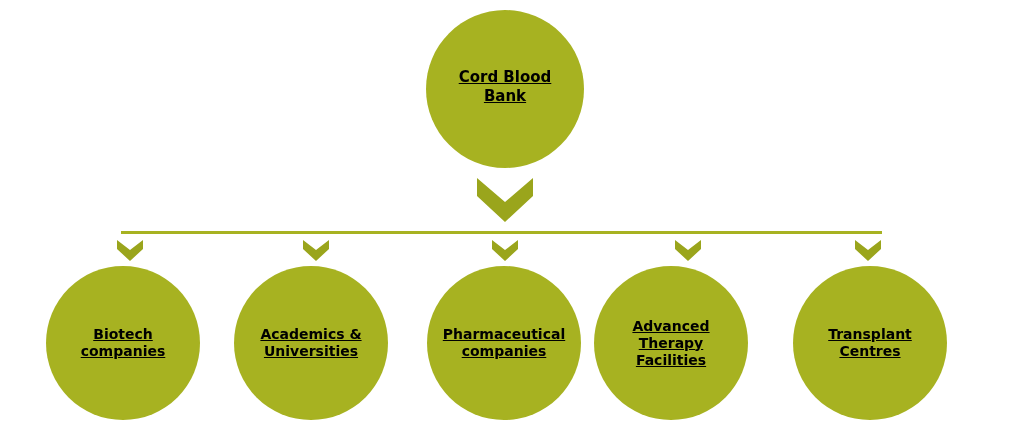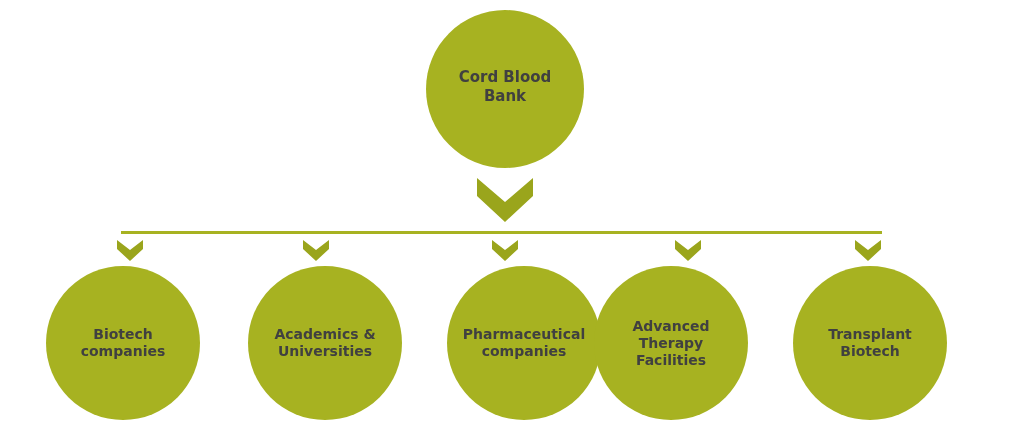--- a/index.html
+++ b/index.html
@@ -7,7 +7,7 @@
          font-family: "DejaVu Sans", sans-serif; }
   .circle { position: absolute; border-radius: 50%; background: #a7b221;
             display: flex; align-items: center; justify-content: center;
-            text-align: center; color: #404040; font-weight: bold; }
+            text-align: center; color: #000000; font-weight: bold; text-decoration: underline; }
   .circle .label { font-size: 14px; line-height: 17px; white-space: pre-line; }
   .root { left: 426px; top: 10px; width: 158px; height: 158px; }
   .root .label { font-size: 15px; line-height: 19px; margin-top: -4px; }

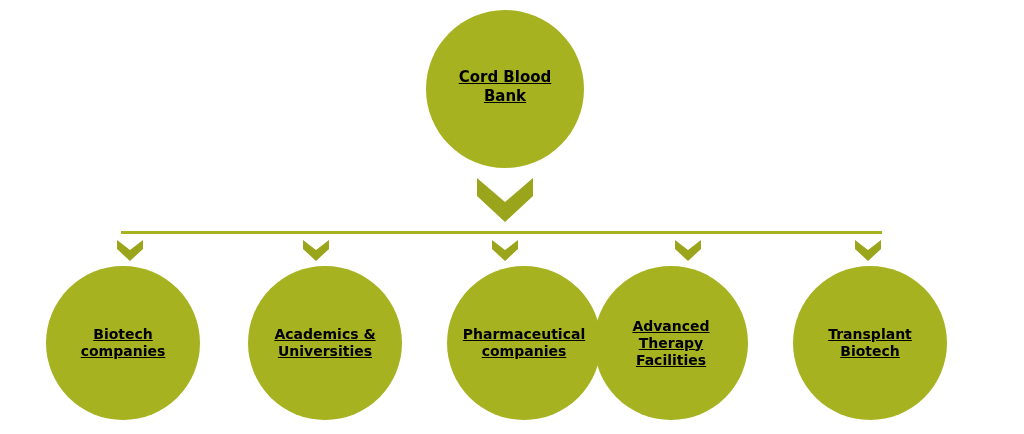--- a/index.html
+++ b/index.html
@@ -49,7 +49,7 @@
   <span class="label">Biotech
 companies</span>
 </div>
-<div class="circle child" style="left:248px;">
+<div class="circle child" style="left:234px;">
   <span class="label">Academics &amp;
 Universities</span>
 </div>

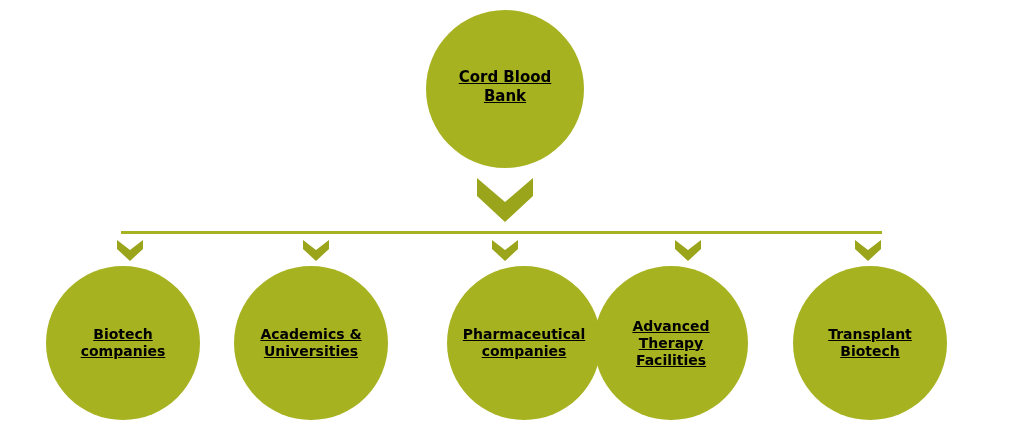--- a/index.html
+++ b/index.html
@@ -53,7 +53,7 @@
   <span class="label">Academics &amp;
 Universities</span>
 </div>
-<div class="circle child" style="left:447px;">
+<div class="circle child" style="left:427px;">
   <span class="label">Pharmaceutical
 companies</span>
 </div>

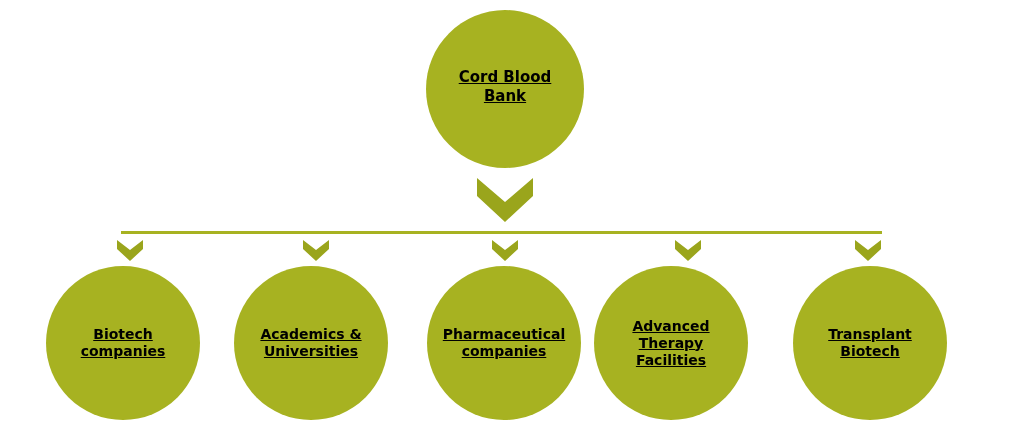--- a/index.html
+++ b/index.html
@@ -64,7 +64,7 @@
 </div>
 <div class="circle child" style="left:793px;">
   <span class="label">Transplant
-Biotech</span>
+Centres</span>
 </div>
 
 </body></html>

